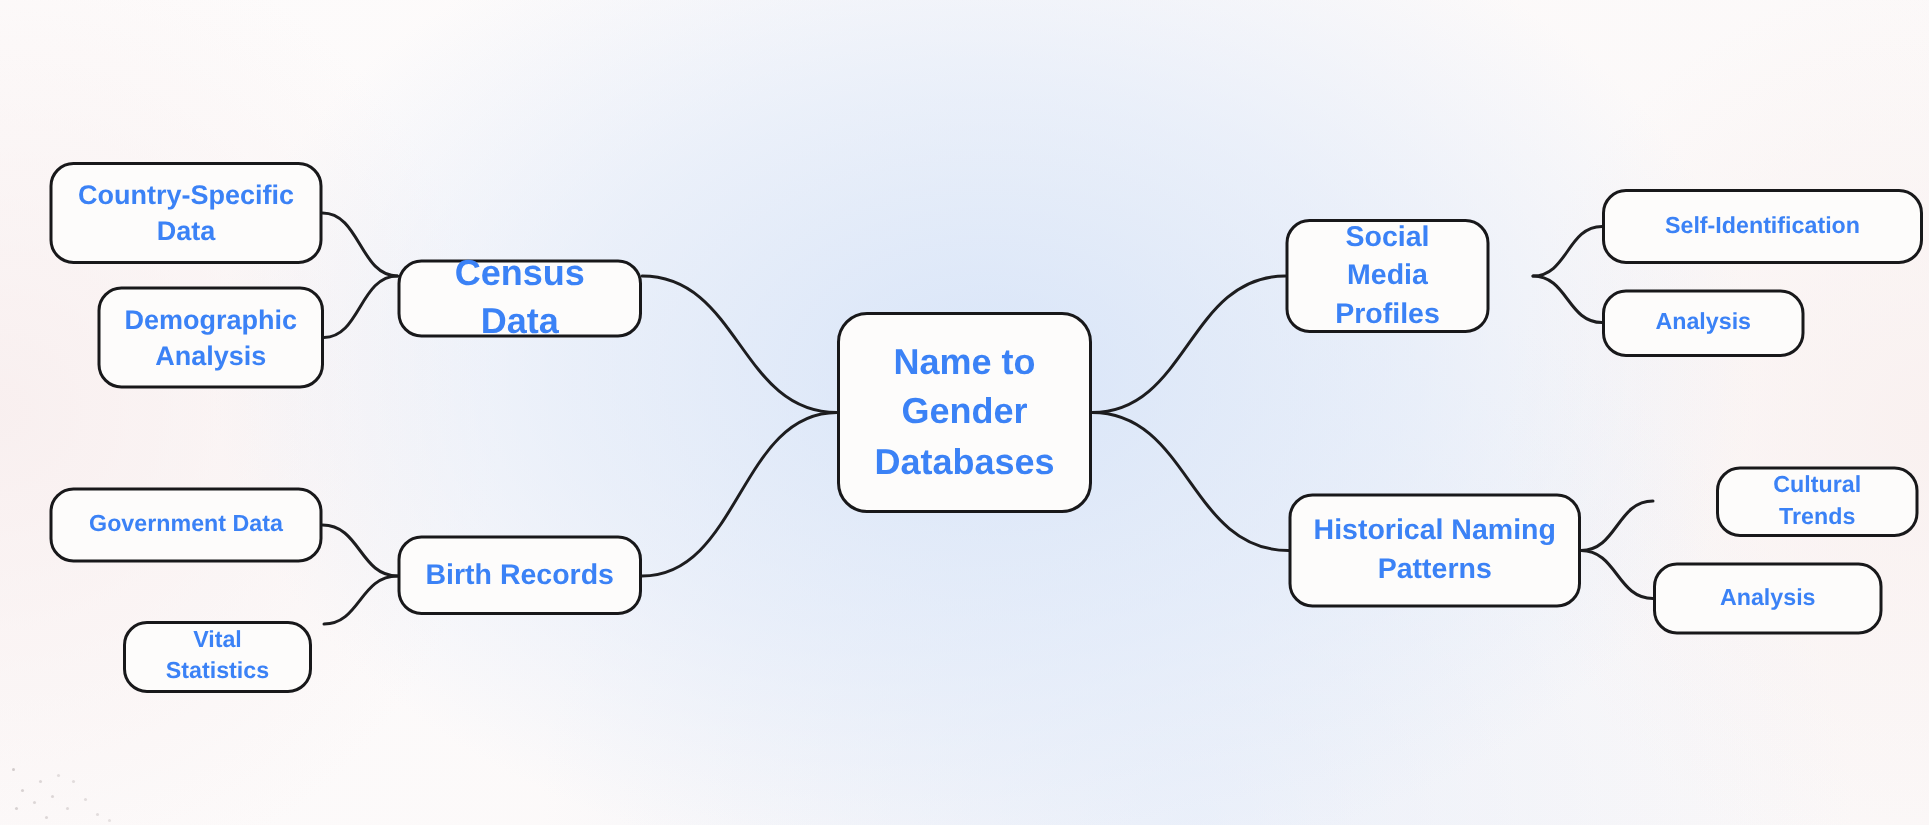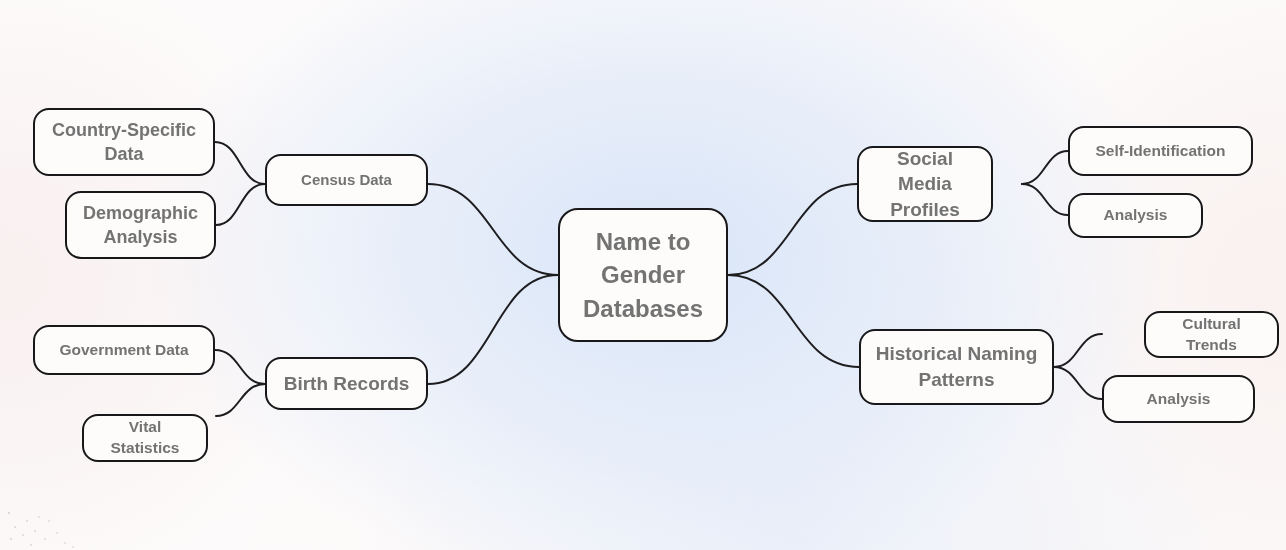--- a/index.html
+++ b/index.html
@@ -22,7 +22,7 @@
     position:absolute;box-sizing:border-box;
     background:#fdfcfb;border:2.3px solid #18181a;border-radius:16px;
     display:flex;align-items:center;justify-content:center;text-align:center;
-    font-weight:700;color:#737373;line-height:1.35;padding:2px 10px;
+    font-weight:700;color:#3b82f6;line-height:1.35;padding:2px 10px;
   }
   .n-root     {left:558px;top:208px;width:170px;height:134px;font-size:24px;border-radius:20px;line-height:1.4;}
   .n-census   {left:265px;top:154px;width:163px;height:52px;font-size:15px;}

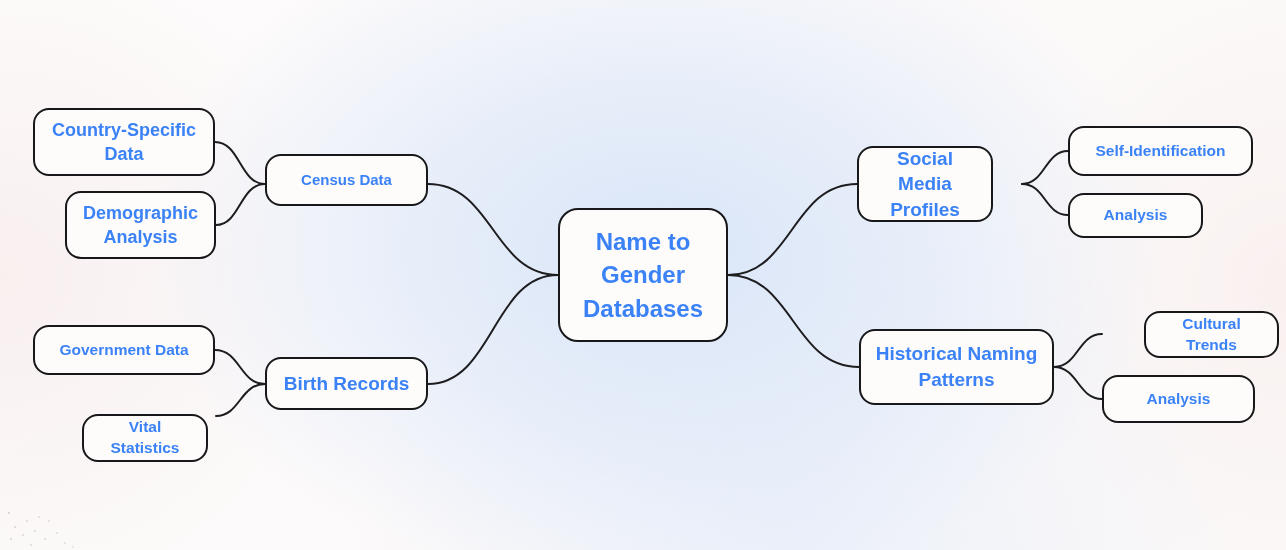--- a/index.html
+++ b/index.html
@@ -33,7 +33,7 @@
   .n-demo     {left:65px;top:191px;width:151px;height:68px;font-size:18px;}
   .n-gov      {left:33px;top:325px;width:182px;height:50px;font-size:15.5px;}
   .n-vital    {left:82px;top:414px;width:126px;height:48px;font-size:15.5px;}
-  .n-selfid   {left:1068px;top:126px;width:185px;height:50px;font-size:15.5px;}
+  .n-selfid   {left:1068px;top:126px;width:214px;height:50px;font-size:15.5px;}
   .n-analysis1{left:1068px;top:193px;width:135px;height:45px;font-size:15.5px;}
   .n-cultural {left:1102px;top:311px;width:135px;height:47px;font-size:15.5px;margin-left:42px;}
   .n-analysis2{left:1102px;top:375px;width:153px;height:48px;font-size:15.5px;}

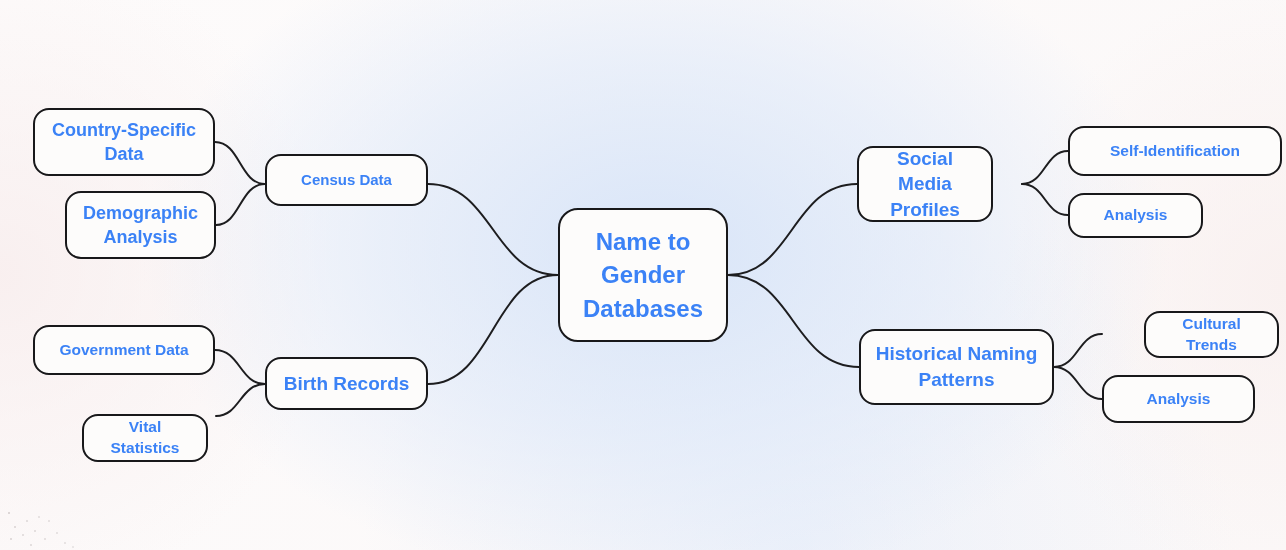--- a/index.html
+++ b/index.html
@@ -25,7 +25,7 @@
     font-weight:700;color:#3b82f6;line-height:1.35;padding:2px 10px;
   }
   .n-root     {left:558px;top:208px;width:170px;height:134px;font-size:24px;border-radius:20px;line-height:1.4;}
-  .n-census   {left:265px;top:154px;width:163px;height:52px;font-size:15px;}
+  .n-census   {left:265px;top:173px;width:163px;height:52px;font-size:24px;}
   .n-birth    {left:265px;top:357px;width:163px;height:53px;font-size:19px;text-align:center;}
   .n-smp      {left:857px;top:146px;width:136px;height:76px;font-size:19px;}
   .n-hnp      {left:859px;top:329px;width:195px;height:76px;font-size:19px;}

